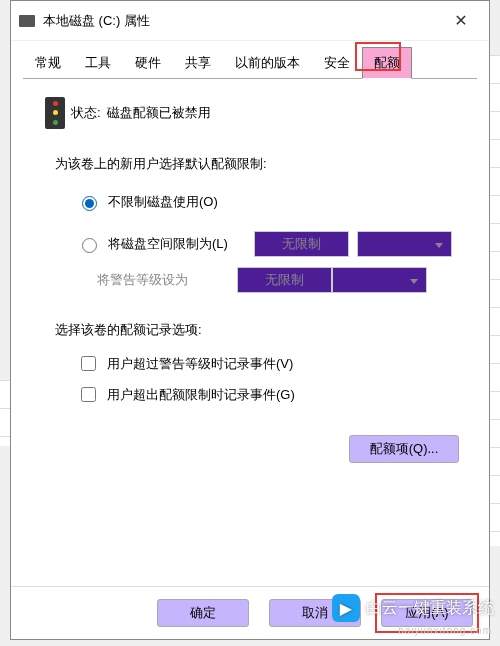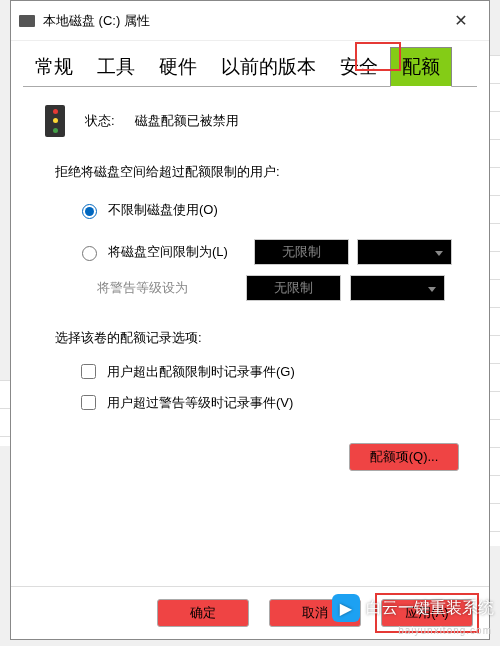--- a/index.html
+++ b/index.html
@@ -10,7 +10,7 @@
   .titlebar .title { flex: 1; font-size: 13px; }
   .titlebar .close { width: 40px; text-align: center; font-size: 16px; color: #333; cursor: pointer; }
   .tabs { display: flex; padding: 6px 12px 0 12px; position: relative; }
-  .tab { padding: 6px 11px; font-size: 19px; cursor: pointer; border: 1px solid transparent; position: relative; }
+  .tab { padding: 6px 11px; font-size: 13px; cursor: pointer; border: 1px solid transparent; position: relative; }
   .tab.active { border: 1px solid #888; border-bottom: 1px solid #fff; background: #84cc16; z-index: 2; }
   .tab-underline { position: absolute; left: 12px; right: 12px; bottom: 0; height: 1px; background: #aaa; z-index: 1; }
   .content { flex: 1; padding: 18px 26px; position: relative; }

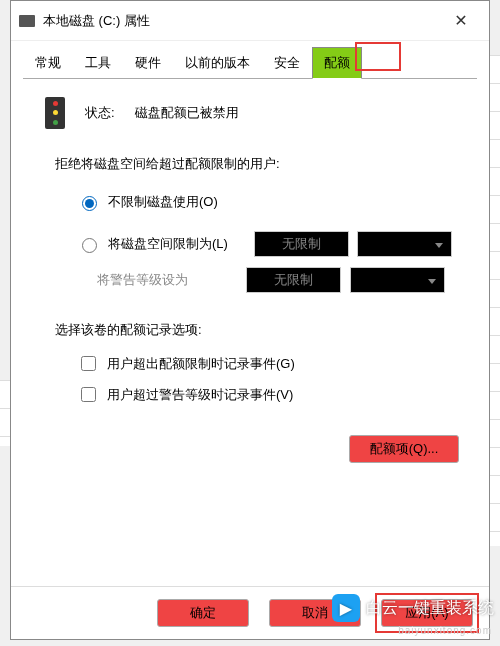--- a/index.html
+++ b/index.html
@@ -57,6 +57,7 @@
     <div class="tab">常规</div>
     <div class="tab">工具</div>
     <div class="tab">硬件</div>
+    <div class="tab">共享</div>
     <div class="tab">以前的版本</div>
     <div class="tab">安全</div>
     <div class="tab active">配额</div>

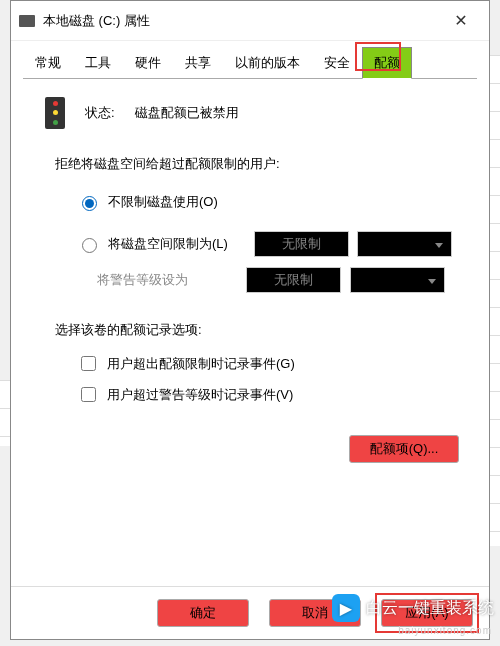--- a/index.html
+++ b/index.html
@@ -11,7 +11,7 @@
   .titlebar .close { width: 40px; text-align: center; font-size: 16px; color: #333; cursor: pointer; }
   .tabs { display: flex; padding: 6px 12px 0 12px; position: relative; }
   .tab { padding: 6px 11px; font-size: 13px; cursor: pointer; border: 1px solid transparent; position: relative; }
-  .tab.active { border: 1px solid #888; border-bottom: 1px solid #fff; background: #84cc16; z-index: 2; }
+  .tab.active { border: 1px solid #888; border-bottom: 1px solid #fff; background: #f9a8d4; z-index: 2; }
   .tab-underline { position: absolute; left: 12px; right: 12px; bottom: 0; height: 1px; background: #aaa; z-index: 1; }
   .content { flex: 1; padding: 18px 26px; position: relative; }
   .status-row { display: flex; align-items: center; gap: 20px; margin-bottom: 26px; margin-left: 8px; }

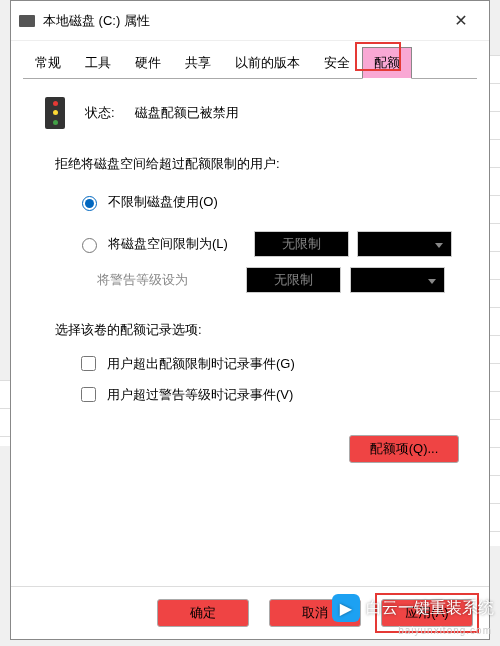--- a/index.html
+++ b/index.html
@@ -14,7 +14,7 @@
   .tab.active { border: 1px solid #888; border-bottom: 1px solid #fff; background: #f9a8d4; z-index: 2; }
   .tab-underline { position: absolute; left: 12px; right: 12px; bottom: 0; height: 1px; background: #aaa; z-index: 1; }
   .content { flex: 1; padding: 18px 26px; position: relative; }
-  .status-row { display: flex; align-items: center; gap: 20px; margin-bottom: 26px; margin-left: 8px; }
+  .status-row { display: flex; align-items: center; gap: 6px; margin-bottom: 26px; margin-left: 8px; }
   .traffic { width: 20px; height: 32px; position: relative; display: flex; flex-direction: column; justify-content: space-around; align-items: center; background: #333; border-radius: 2px; padding: 2px 0; }
   .traffic .light { width: 5px; height: 5px; border-radius: 50%; }
   .traffic .r { background:#e53935; } .traffic .y { background:#fdd835; } .traffic .g { background:#43a047; }

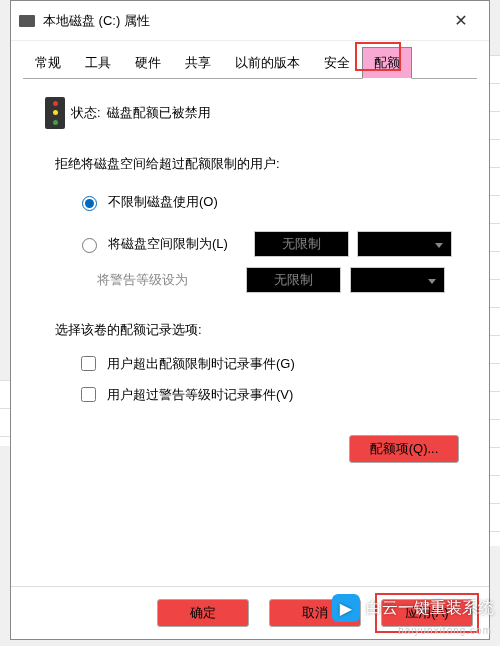--- a/index.html
+++ b/index.html
@@ -79,7 +79,7 @@
 
 
 
-    <div class="section-label">拒绝将磁盘空间给超过配额限制的用户:</div>
+    <div class="section-label">为该卷上的新用户选择默认配额限制:</div>
 
     <div class="radio-row">
       <input type="radio" name="lim" checked="" style="">

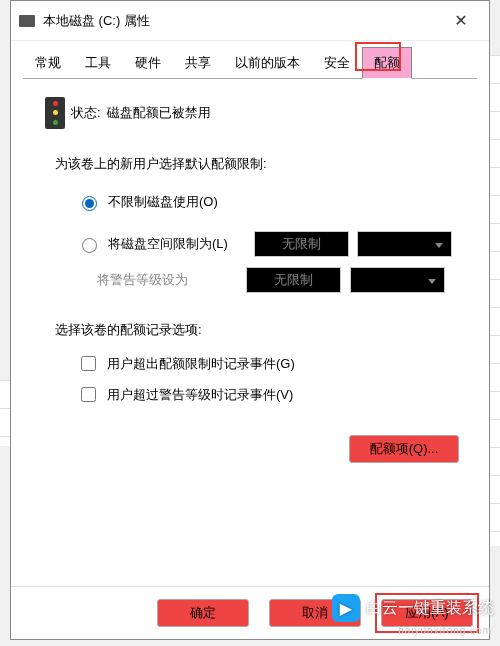--- a/index.html
+++ b/index.html
@@ -26,7 +26,7 @@
   .radio-row input[type=radio] { width: 15px; height: 15px; accent-color: #0067c0; }
   .limit-row { display: flex; align-items: center; margin: 10px 0 10px 60px; gap: 9px; color: #888; }
   .limit-label { width: 140px; }
-  .limit-input, .limit-combo { height: 26px; border: 1px solid #ccc; color: #888; display: flex; align-items: center; justify-content: center; background: #000000; }
+  .limit-input, .limit-combo { height: 26px; border: 1px solid #ccc; color: #888; display: flex; align-items: center; justify-content: center; background: #4c1d95; }
   .limit-input { width: 95px; }
   .limit-combo { width: 95px; position: relative; }
   .limit-combo::after { content: ""; position: absolute; right: 8px; top: 11px; border-left: 4px solid transparent; border-right: 4px solid transparent; border-top: 5px solid #888; }

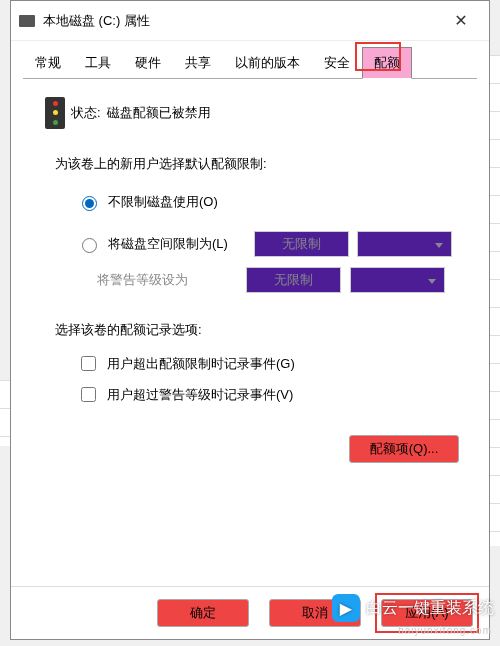--- a/index.html
+++ b/index.html
@@ -24,7 +24,7 @@
   .section-label { margin: 18px 0 14px 18px; }
   .radio-row { display: flex; align-items: center; gap: 8px; margin: 20px 0 12px 40px; }
   .radio-row input[type=radio] { width: 15px; height: 15px; accent-color: #0067c0; }
-  .limit-row { display: flex; align-items: center; margin: 10px 0 10px 60px; gap: 9px; color: #888; }
+  .limit-row { display: flex; align-items: center; margin: 10px 0 10px 60px; gap: 0; color: #888; }
   .limit-label { width: 140px; }
   .limit-input, .limit-combo { height: 26px; border: 1px solid #ccc; color: #888; display: flex; align-items: center; justify-content: center; background: #4c1d95; }
   .limit-input { width: 95px; }

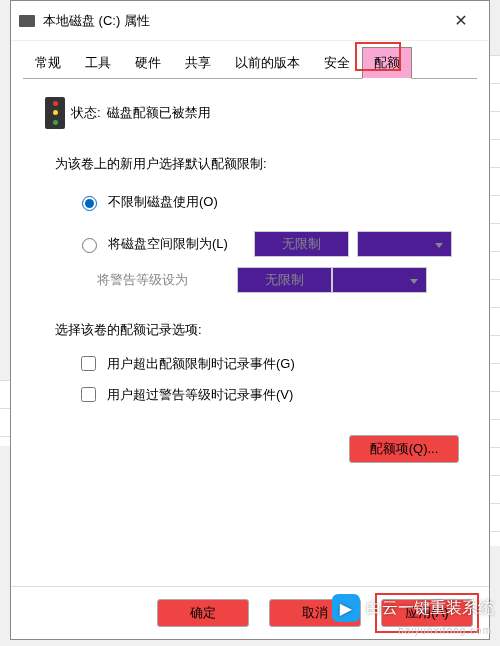--- a/index.html
+++ b/index.html
@@ -103,12 +103,12 @@
 
     <div class="check-row" style="margin-left:40px;">
       <input type="checkbox" style="">
-      <span>用户超出配额限制时记录事件(G)</span>
+      <span>用户超过警告等级时记录事件(V)</span>
     </div>
 
     <div class="check-row" style="margin-left:40px;">
       <input type="checkbox" style="">
-      <span>用户超过警告等级时记录事件(V)</span>
+      <span>用户超出配额限制时记录事件(G)</span>
     </div>
 
     <div class="quota-btn-row">

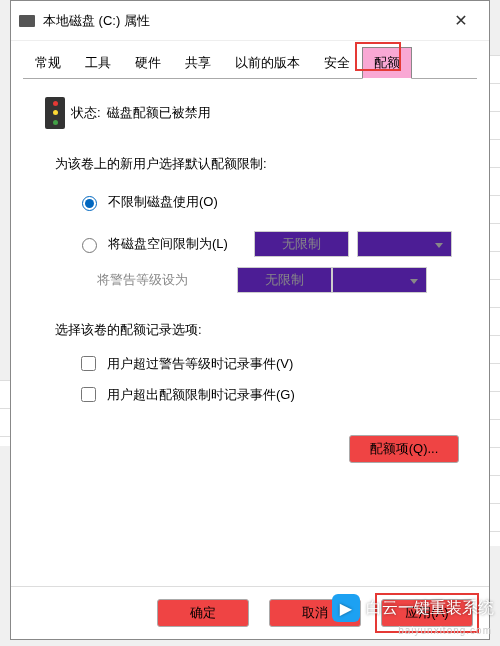--- a/index.html
+++ b/index.html
@@ -31,7 +31,7 @@
   .limit-combo { width: 95px; position: relative; }
   .limit-combo::after { content: ""; position: absolute; right: 8px; top: 11px; border-left: 4px solid transparent; border-right: 4px solid transparent; border-top: 5px solid #888; }
   .quota-btn-row { display: flex; justify-content: flex-end; margin-top: 30px; padding-right: 4px; }
-  .btn { min-width: 92px; height: 28px; border: 1px solid #aaa; background: #ef4444; border-radius: 3px; display: inline-flex; align-items: center; justify-content: center; font-size: 13px; cursor: pointer; }
+  .btn { min-width: 92px; height: 28px; border: 1px solid #aaa; background: #c4b5fd; border-radius: 3px; display: inline-flex; align-items: center; justify-content: center; font-size: 13px; cursor: pointer; }
   .footer { display: flex; justify-content: flex-end; gap: 20px; padding: 12px 16px; border-top: 1px solid #ddd; }
   .bg-lines { position: absolute; right: 0; top: 55px; width: 10px; bottom: 100px; background: repeating-linear-gradient(#ddd, #ddd 1px, #fff 1px, #fff 28px); z-index: -1; }
   .bg-lines.left { left: 0; right: auto; top: 380px; bottom: 200px; width: 10px; }

